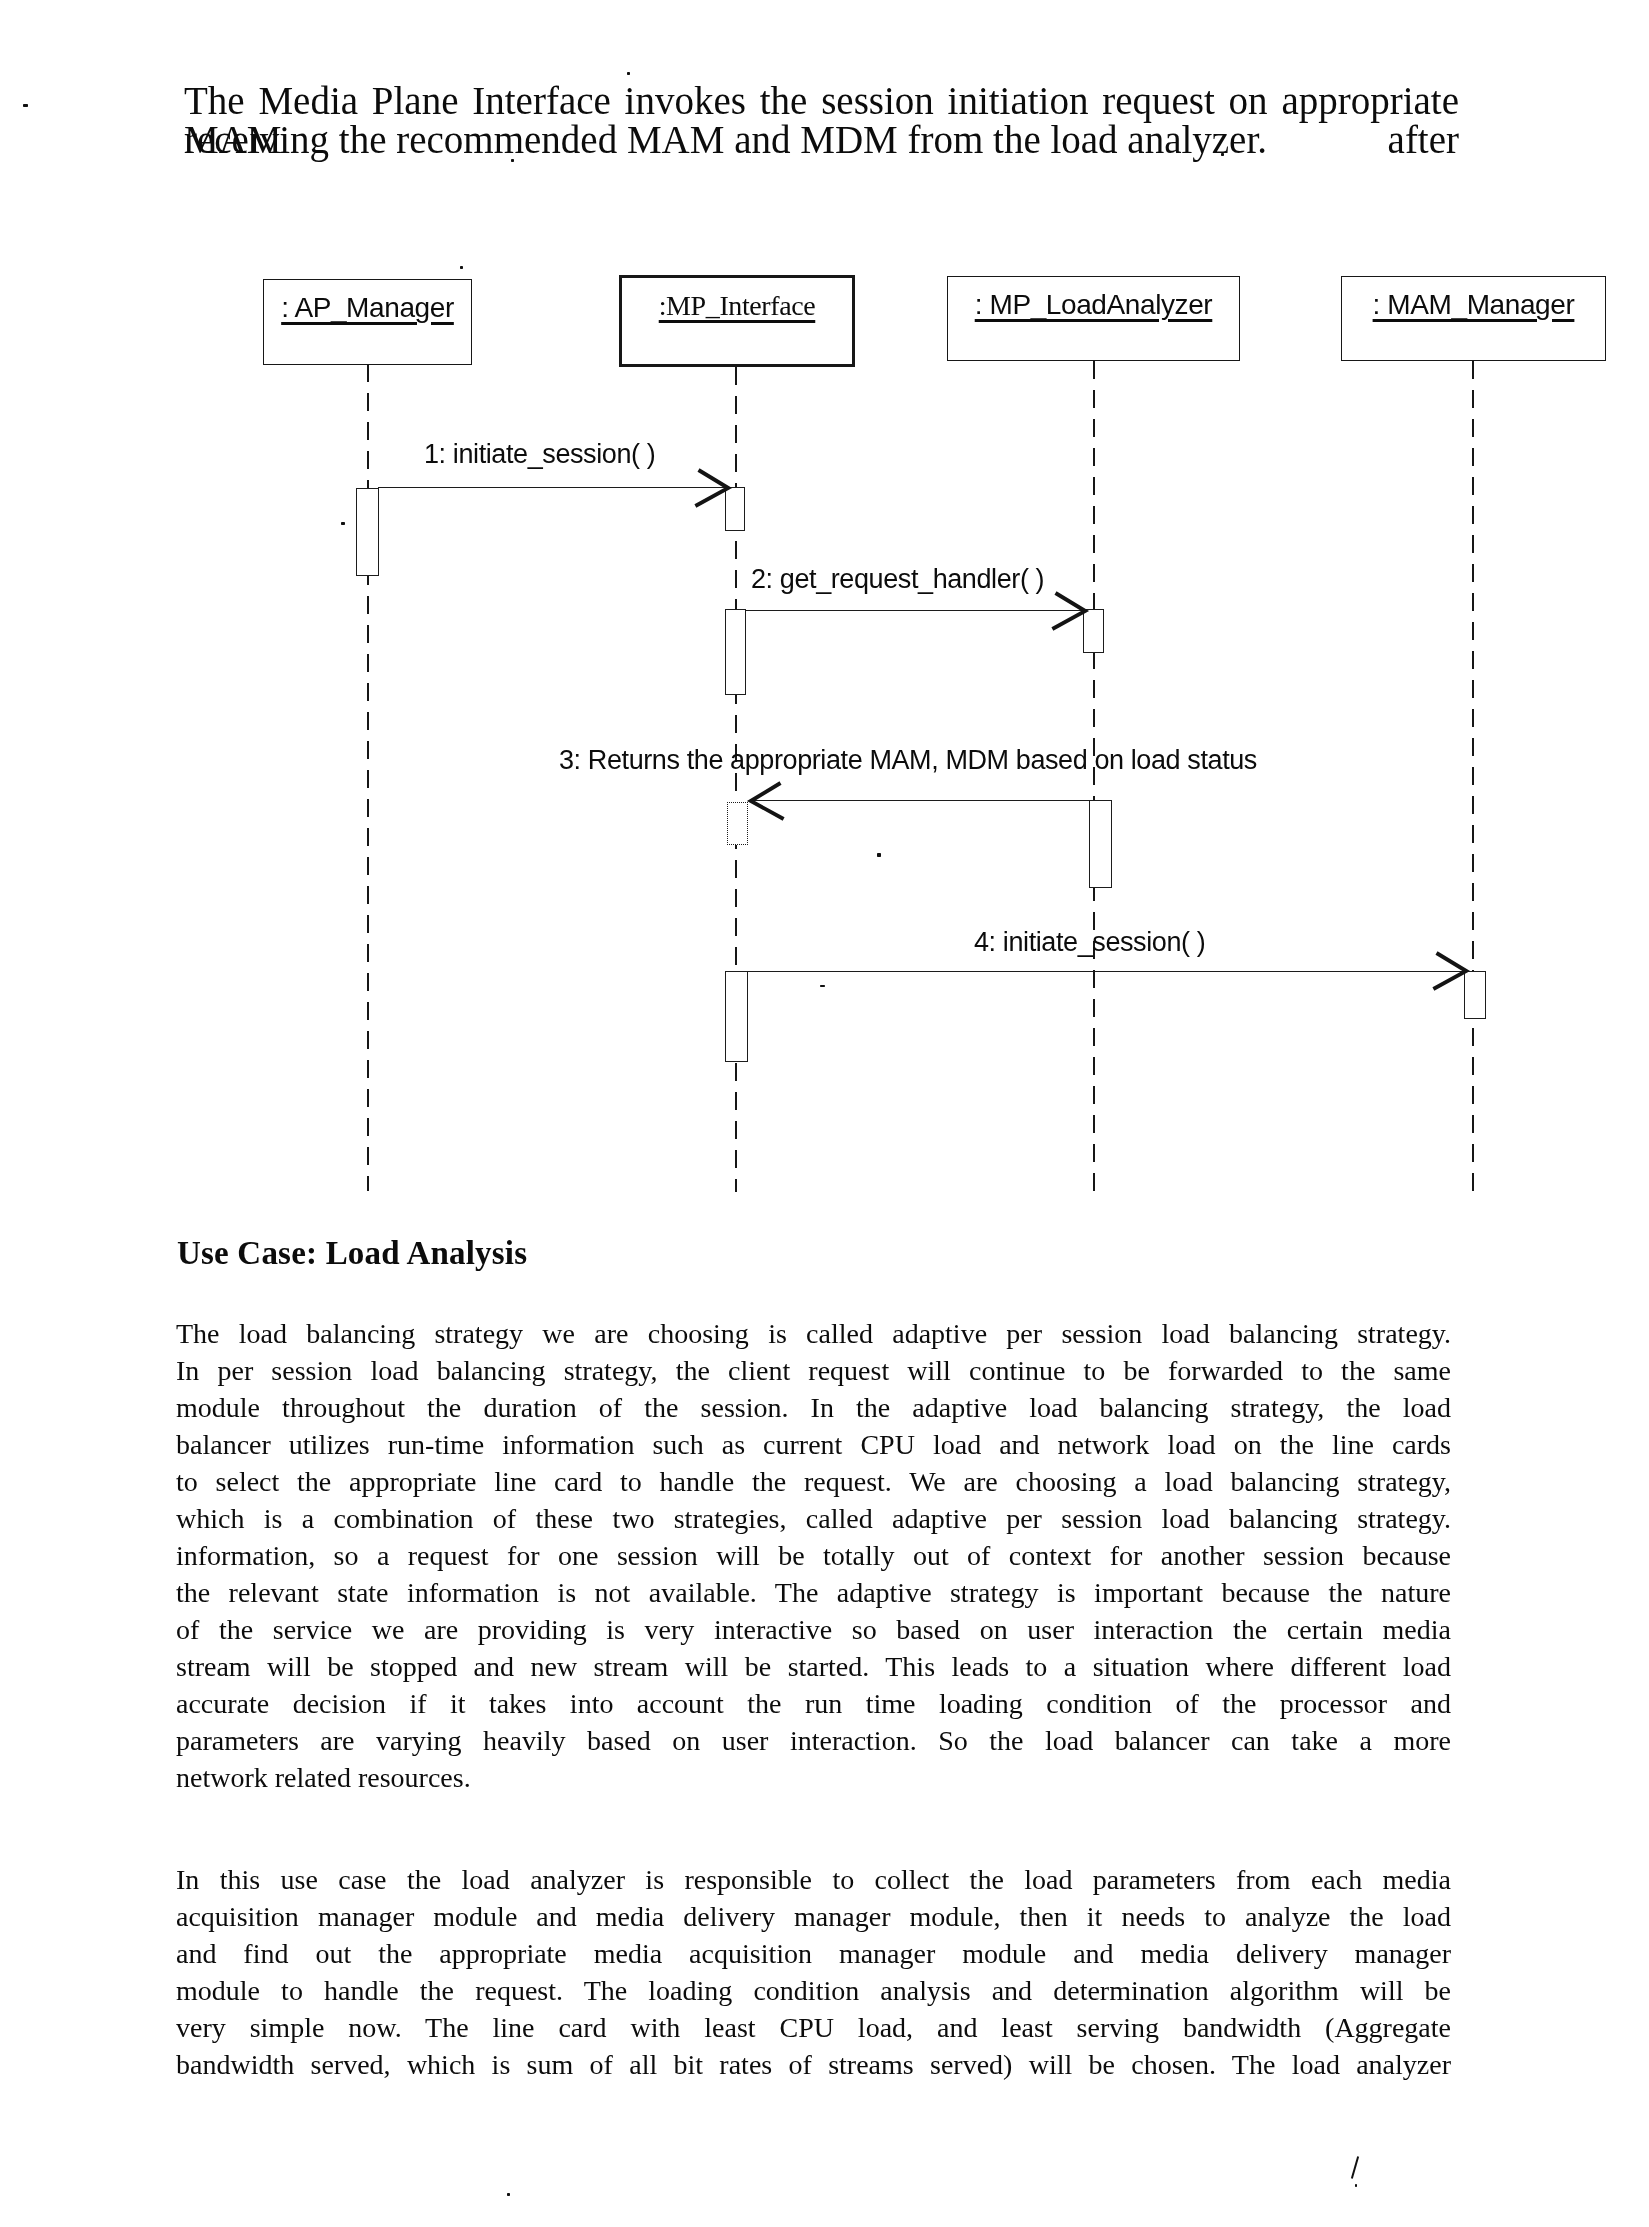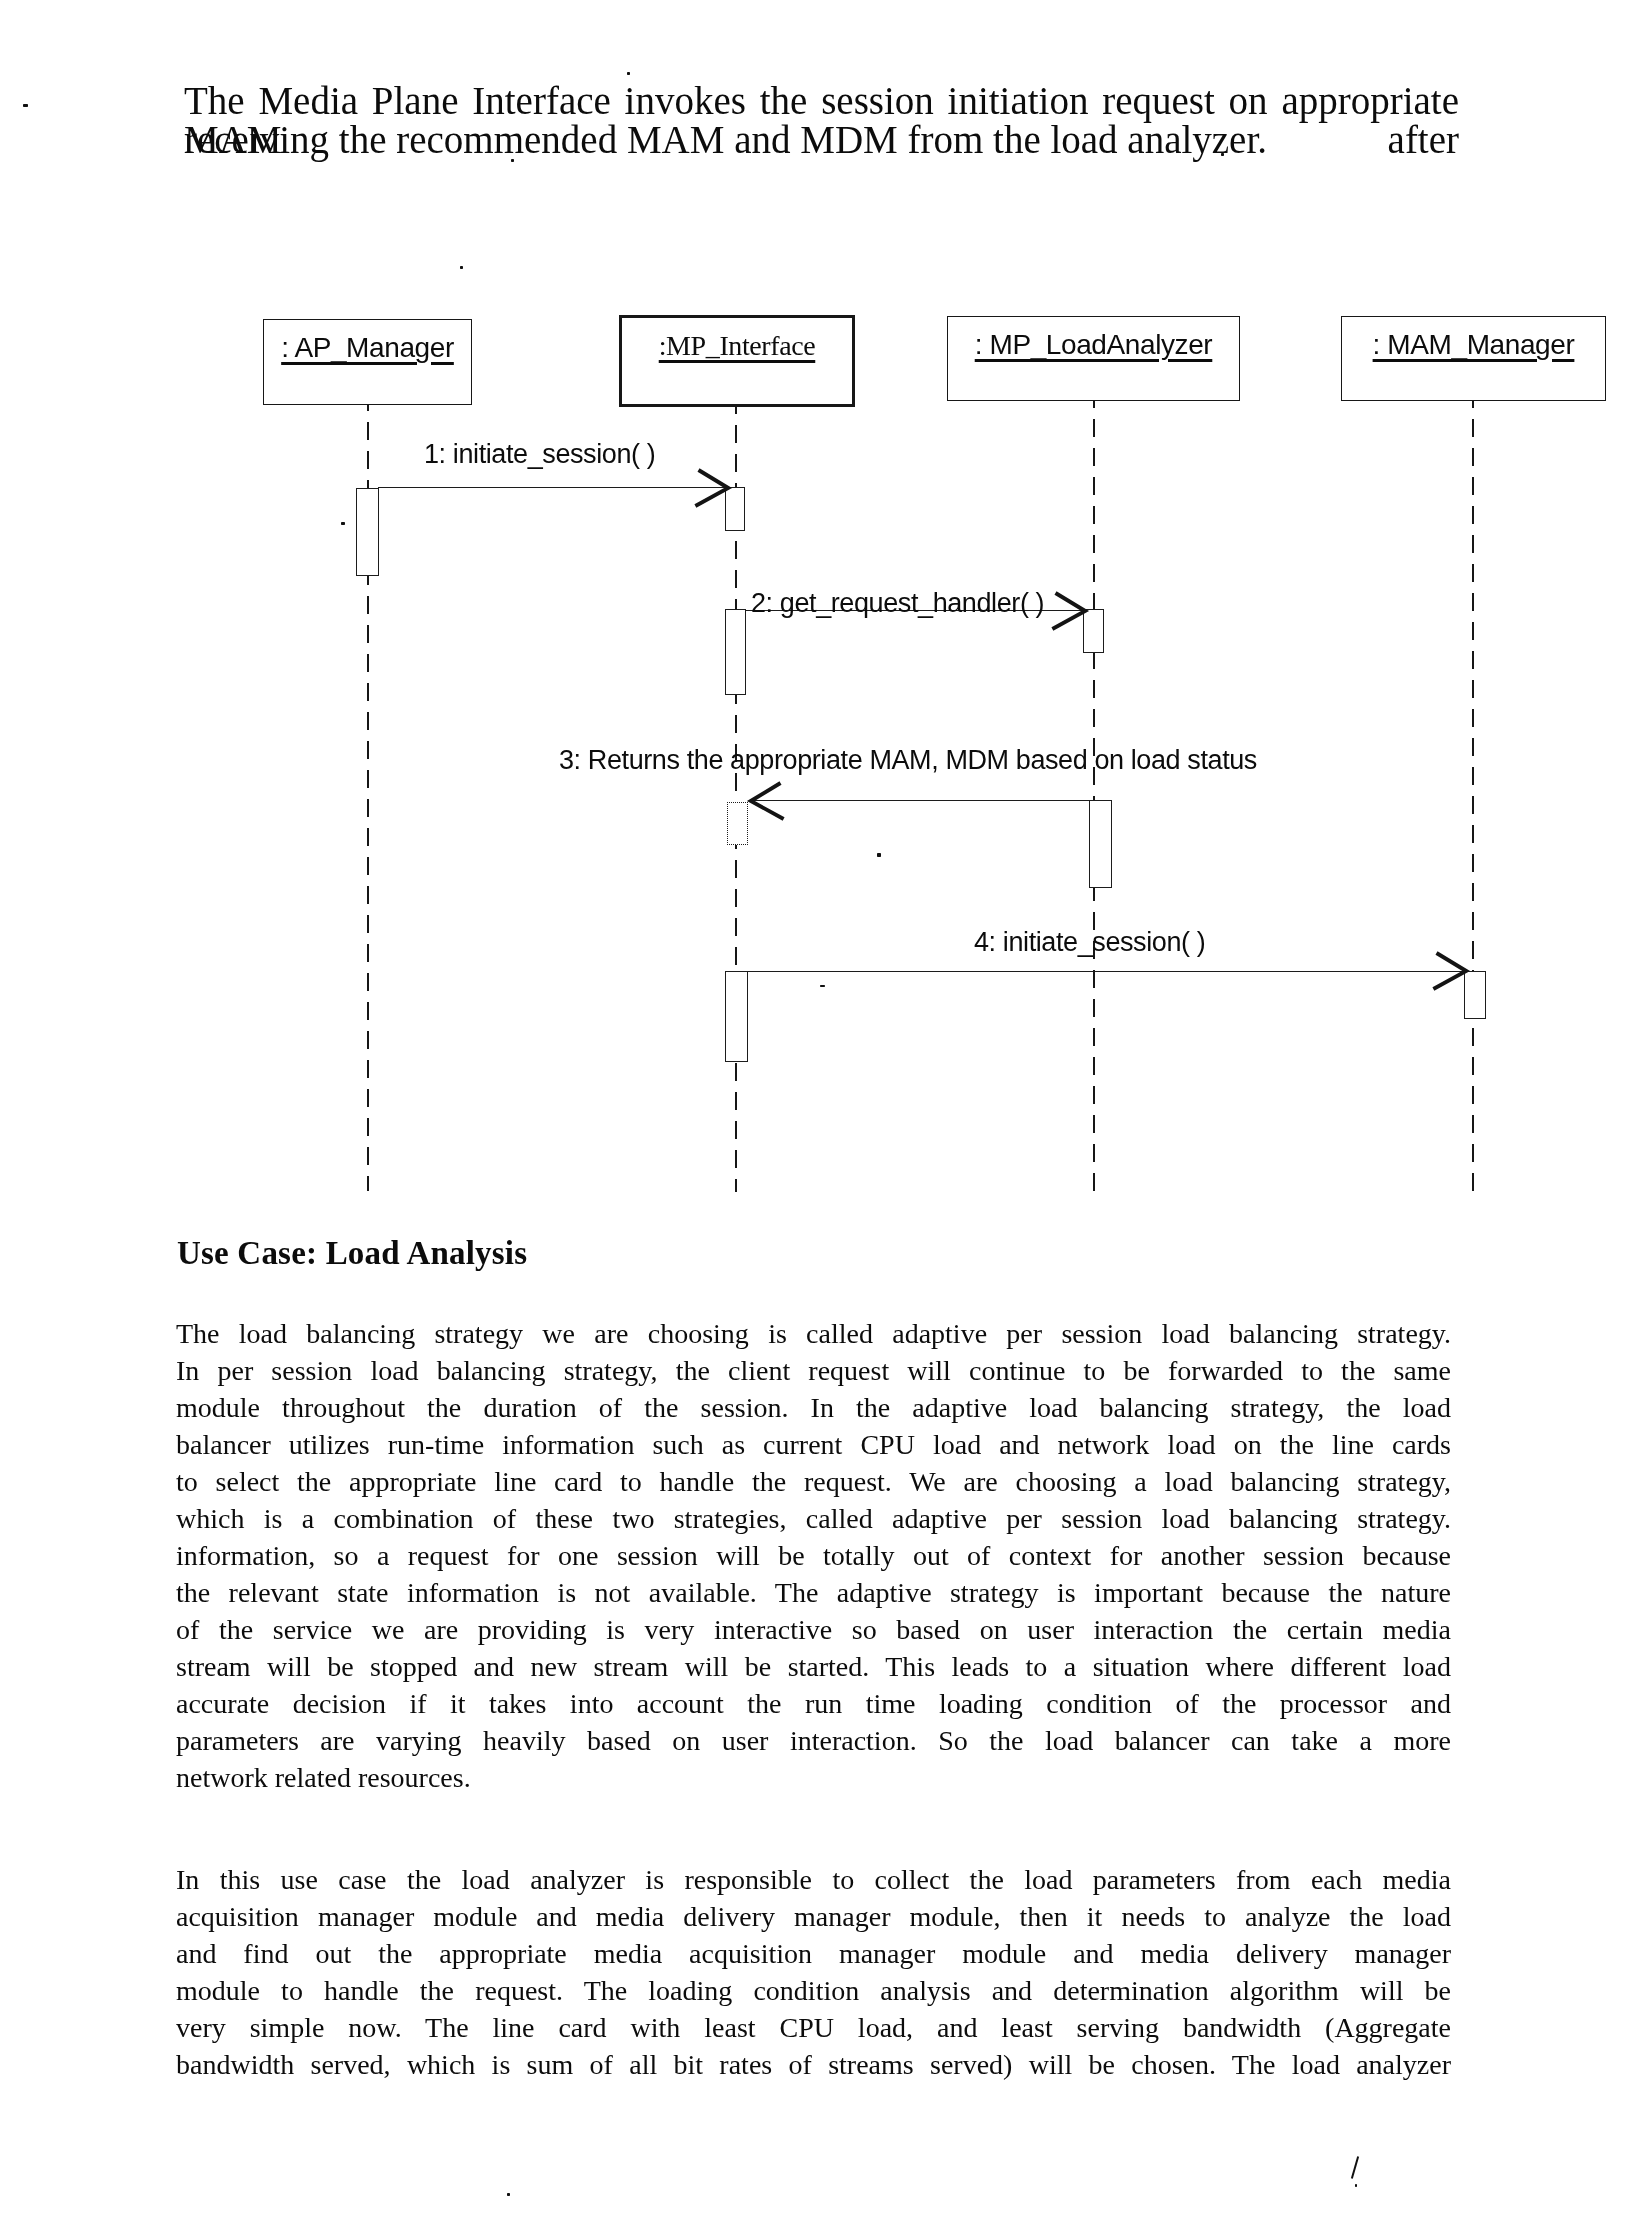--- a/index.html
+++ b/index.html
@@ -42,7 +42,6 @@
     font-family:"Liberation Sans","DejaVu Sans",sans-serif;
     font-size:28px;letter-spacing:-0.4px;
     white-space:nowrap;
-    margin-top:40px;
   }
   .actor-box .al{
     margin-top:11px;height:34px;line-height:34px;

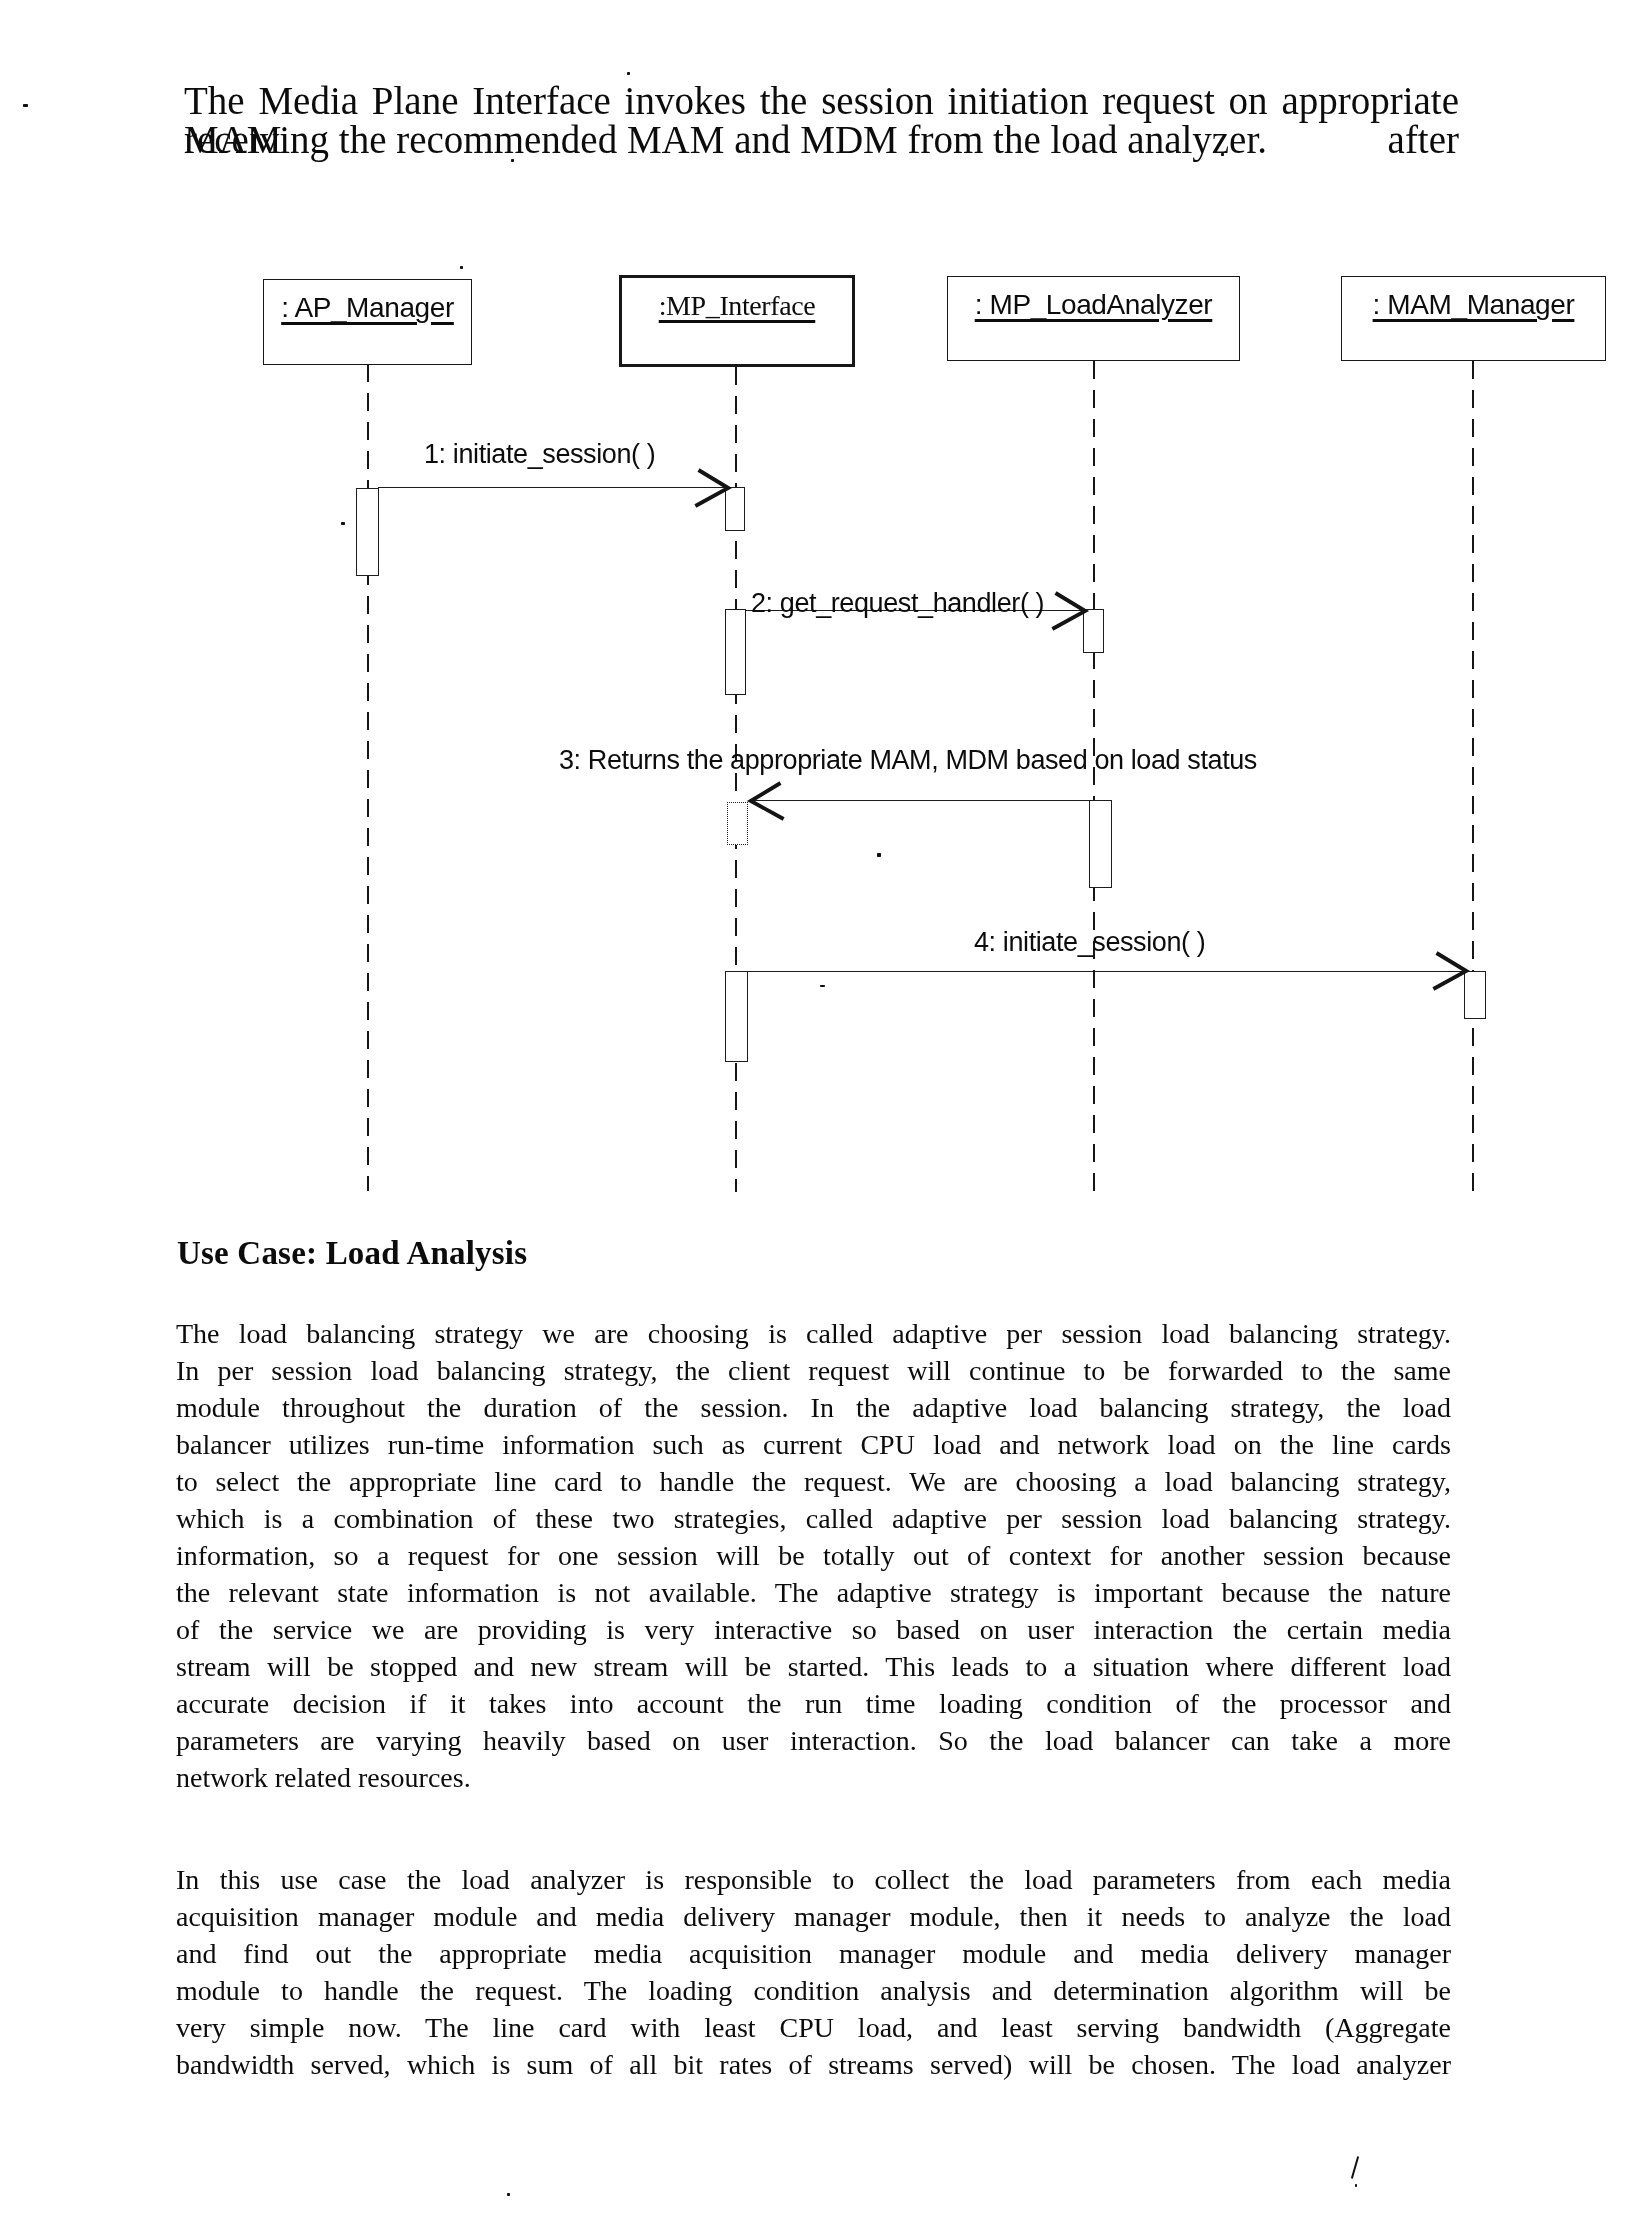--- a/index.html
+++ b/index.html
@@ -133,7 +133,7 @@
     </svg>
 
     <div class="msglabel" style="left:424px;top:437px;">1: initiate_session( )</div>
-    <div class="msglabel" style="left:751px;top:562px;margin-top:24px;">2: get_request_handler( )</div>
+    <div class="msglabel" style="left:751px;top:562px;">2: get_request_handler( )</div>
     <div class="msglabel" style="left:559px;top:743px;">3: Returns the appropriate MAM, MDM based on load status</div>
     <div class="msglabel" style="left:974px;top:925px;">4: initiate_session( )</div>
   </div>

